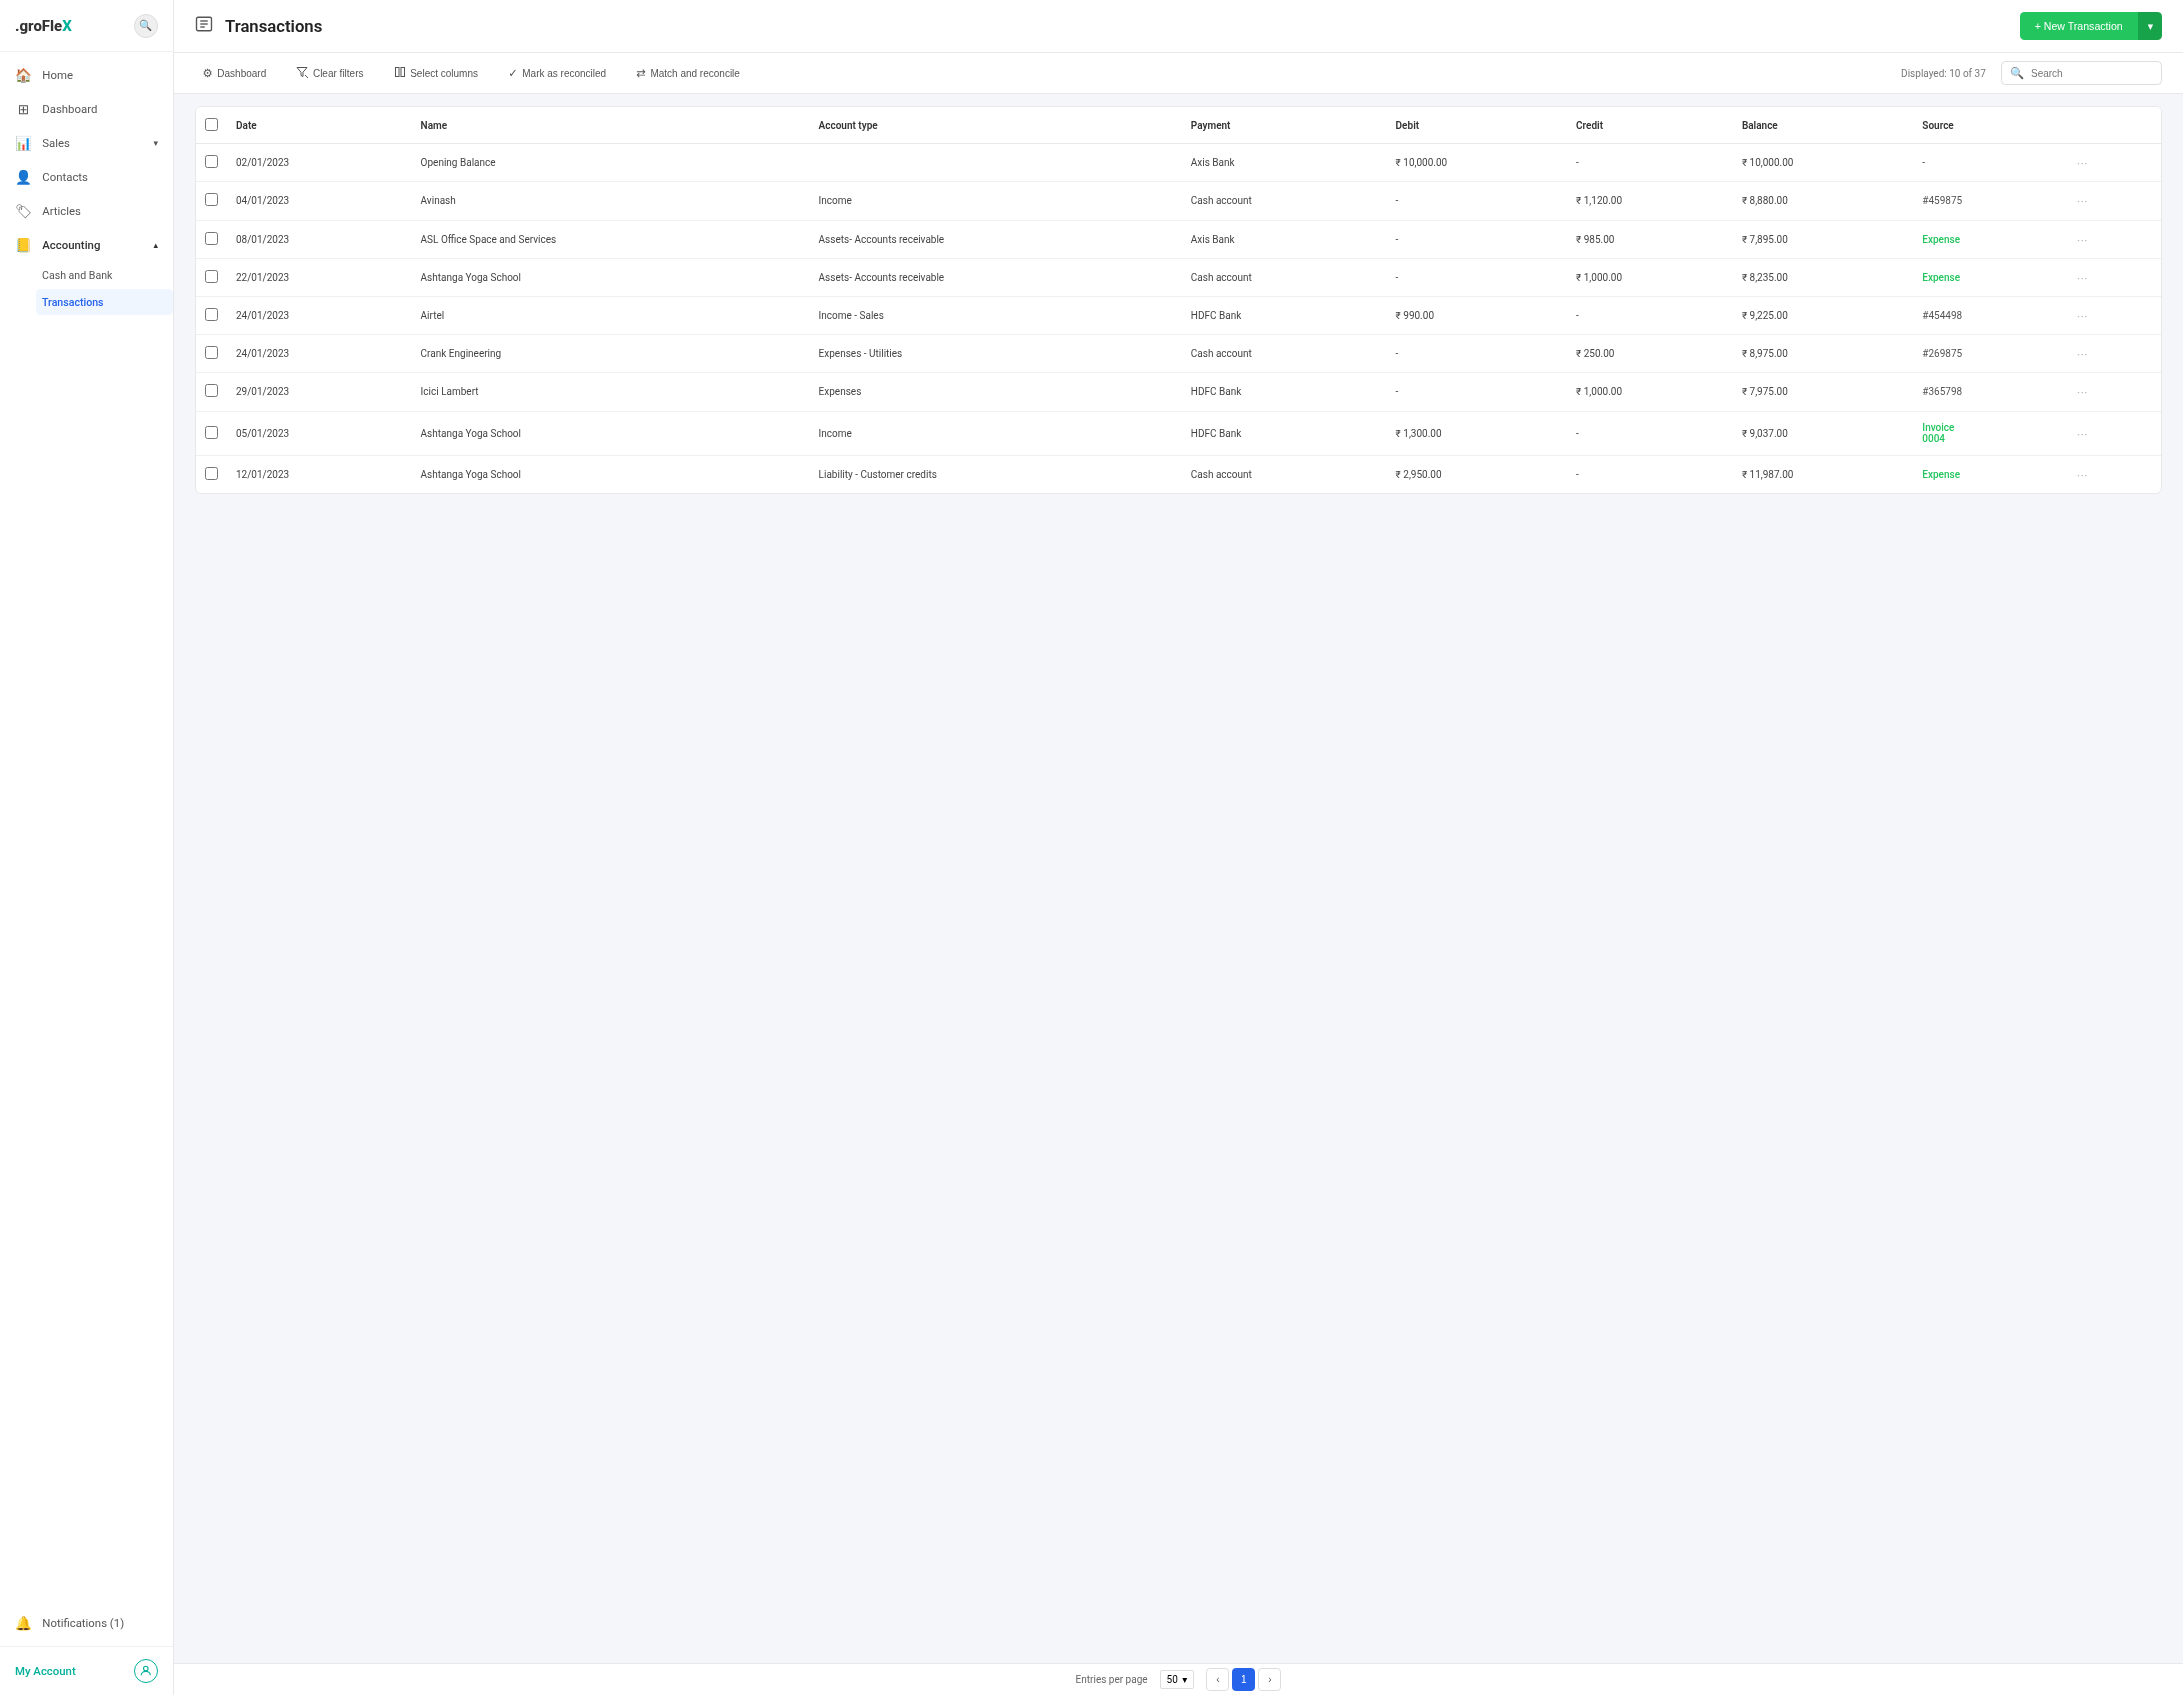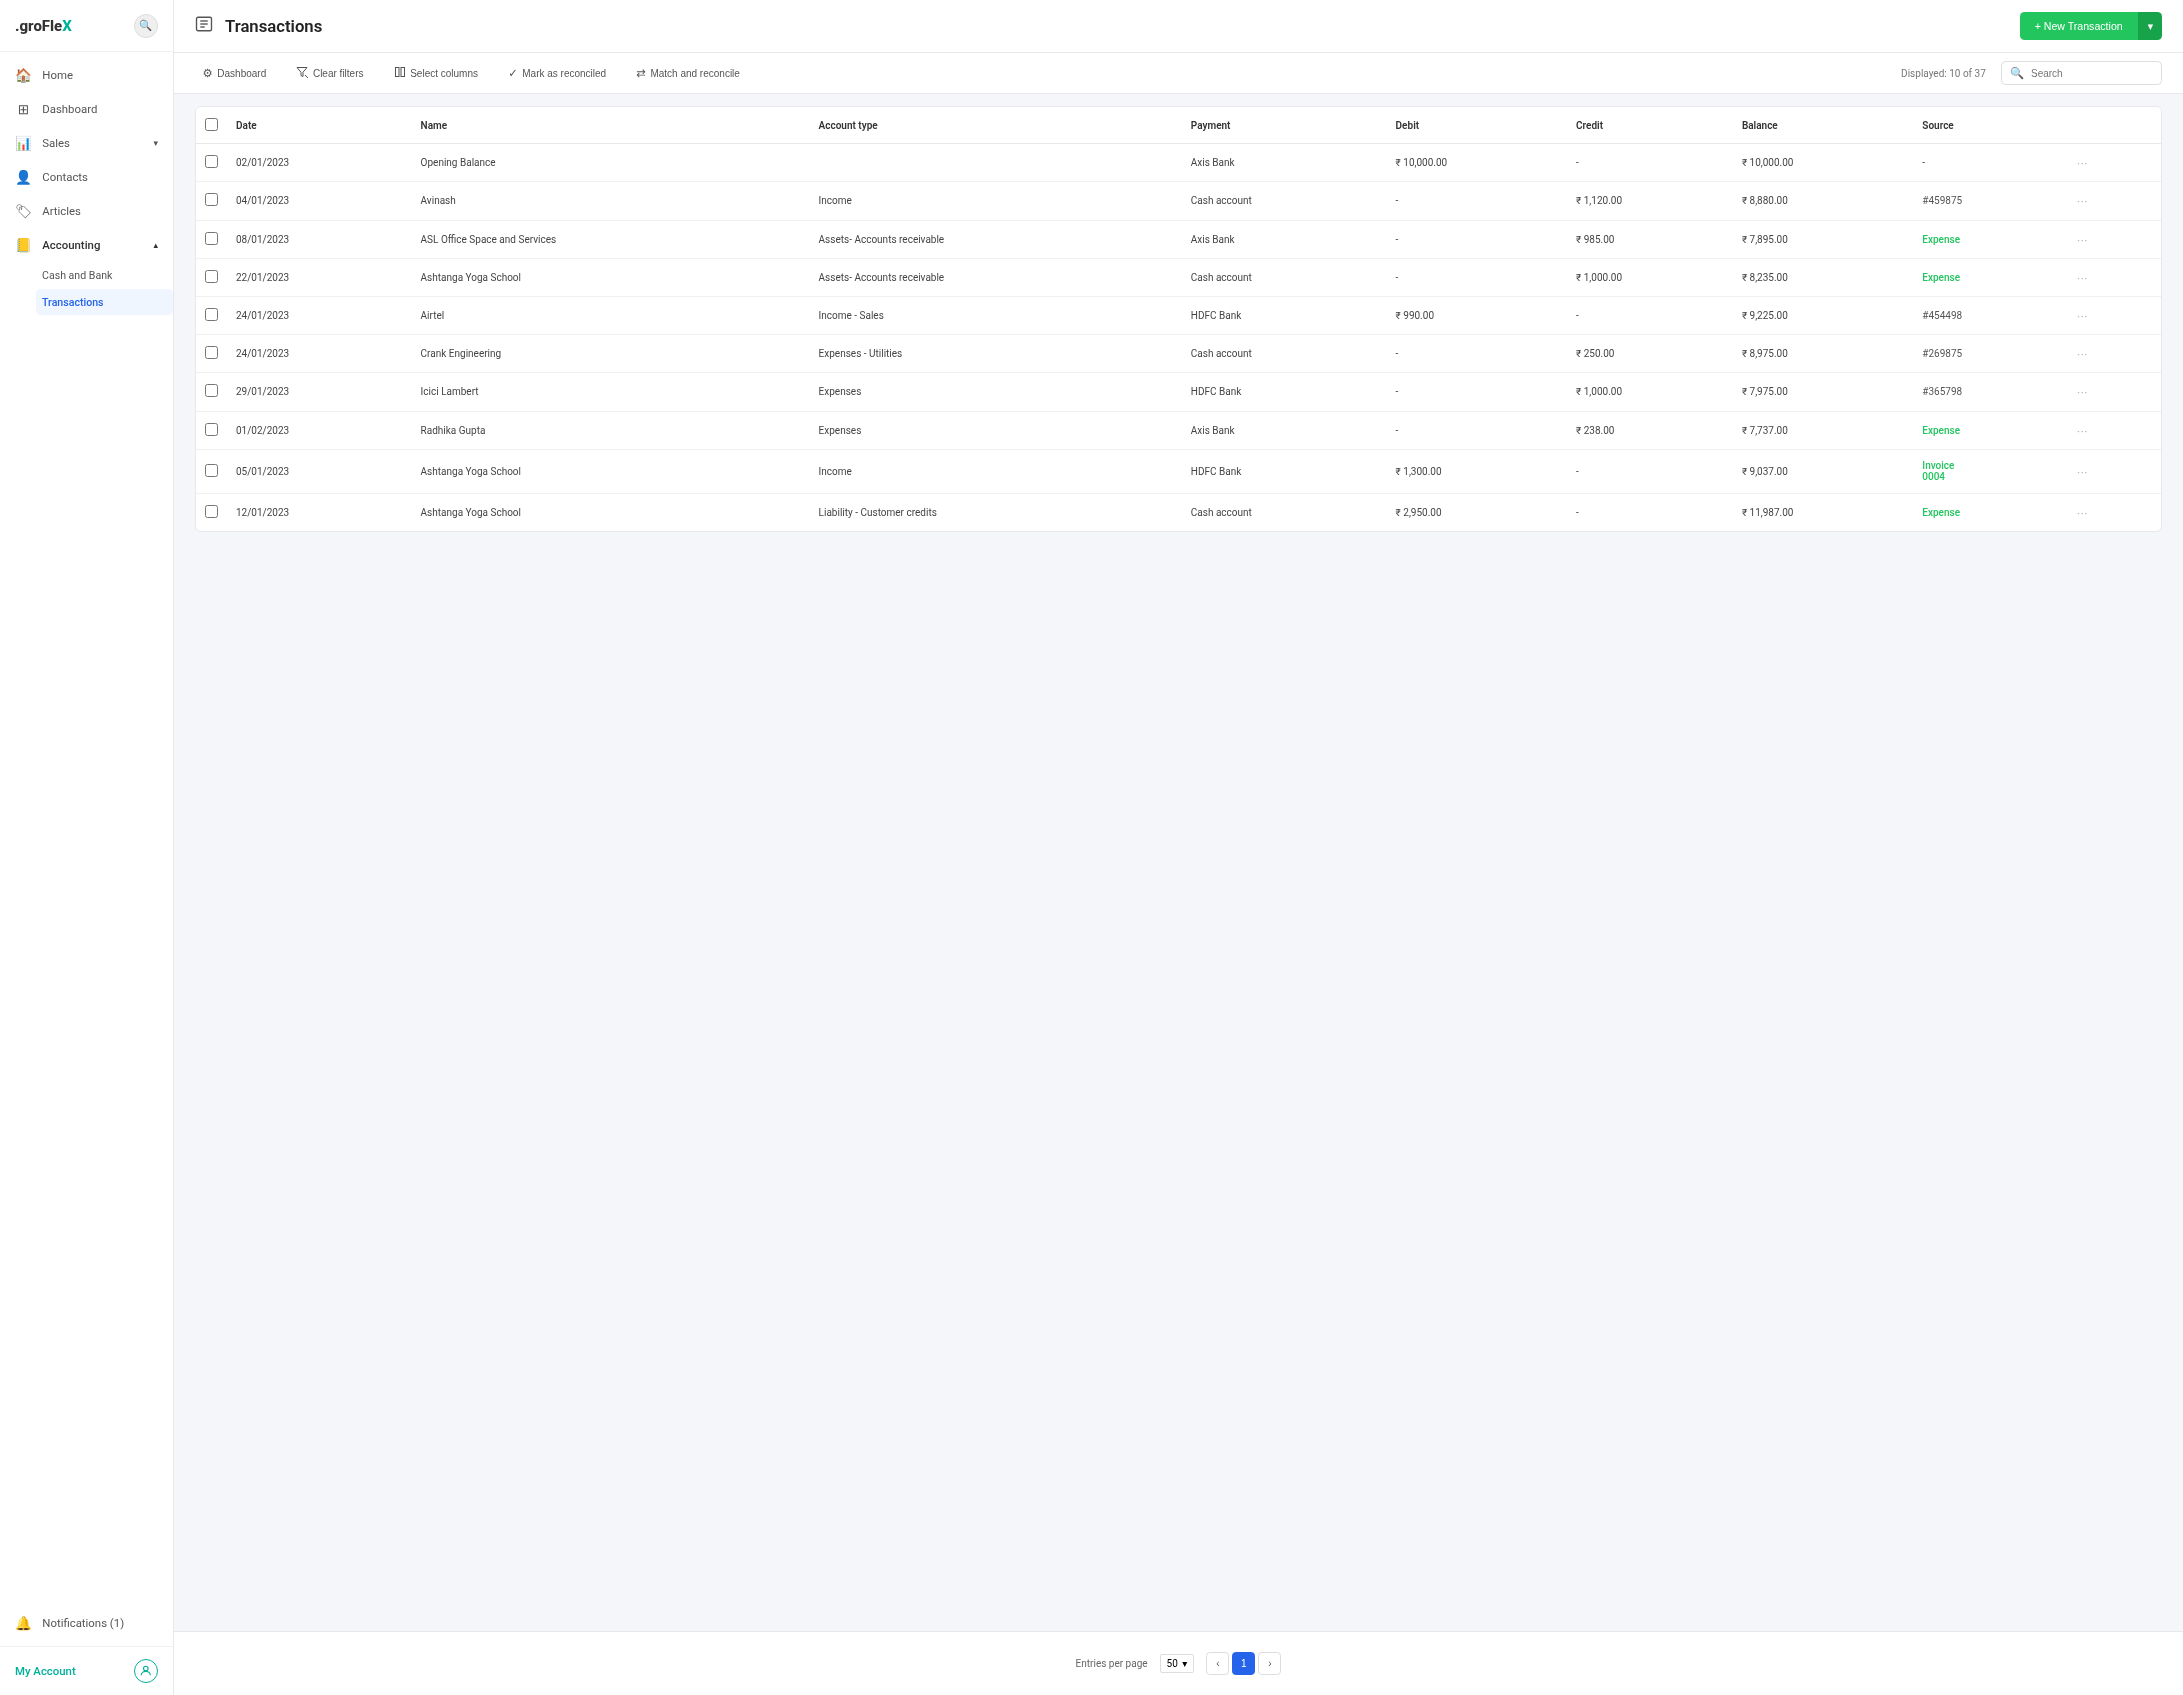--- a/index.html
+++ b/index.html
@@ -319,22 +319,6 @@
       <td class="checkbox-col">
         <input type="checkbox" style="">
       </td>
-      <td>01/02/2023</td>
-      <td>Radhika Gupta</td>
-      <td>Expenses</td>
-      <td>Axis Bank</td>
-      <td>-</td>
-      <td>₹ 238.00</td>
-      <td>₹ 7,737.00</td>
-      <td><span class="source-link">Expense</span></td>
-      <td>
-        <span class="more-btn">···</span>
-      </td>
-    </tr>
-            <tr>
-      <td class="checkbox-col">
-        <input type="checkbox" style="">
-      </td>
       <td>05/01/2023</td>
       <td>Ashtanga Yoga School</td>
       <td>Income</td>

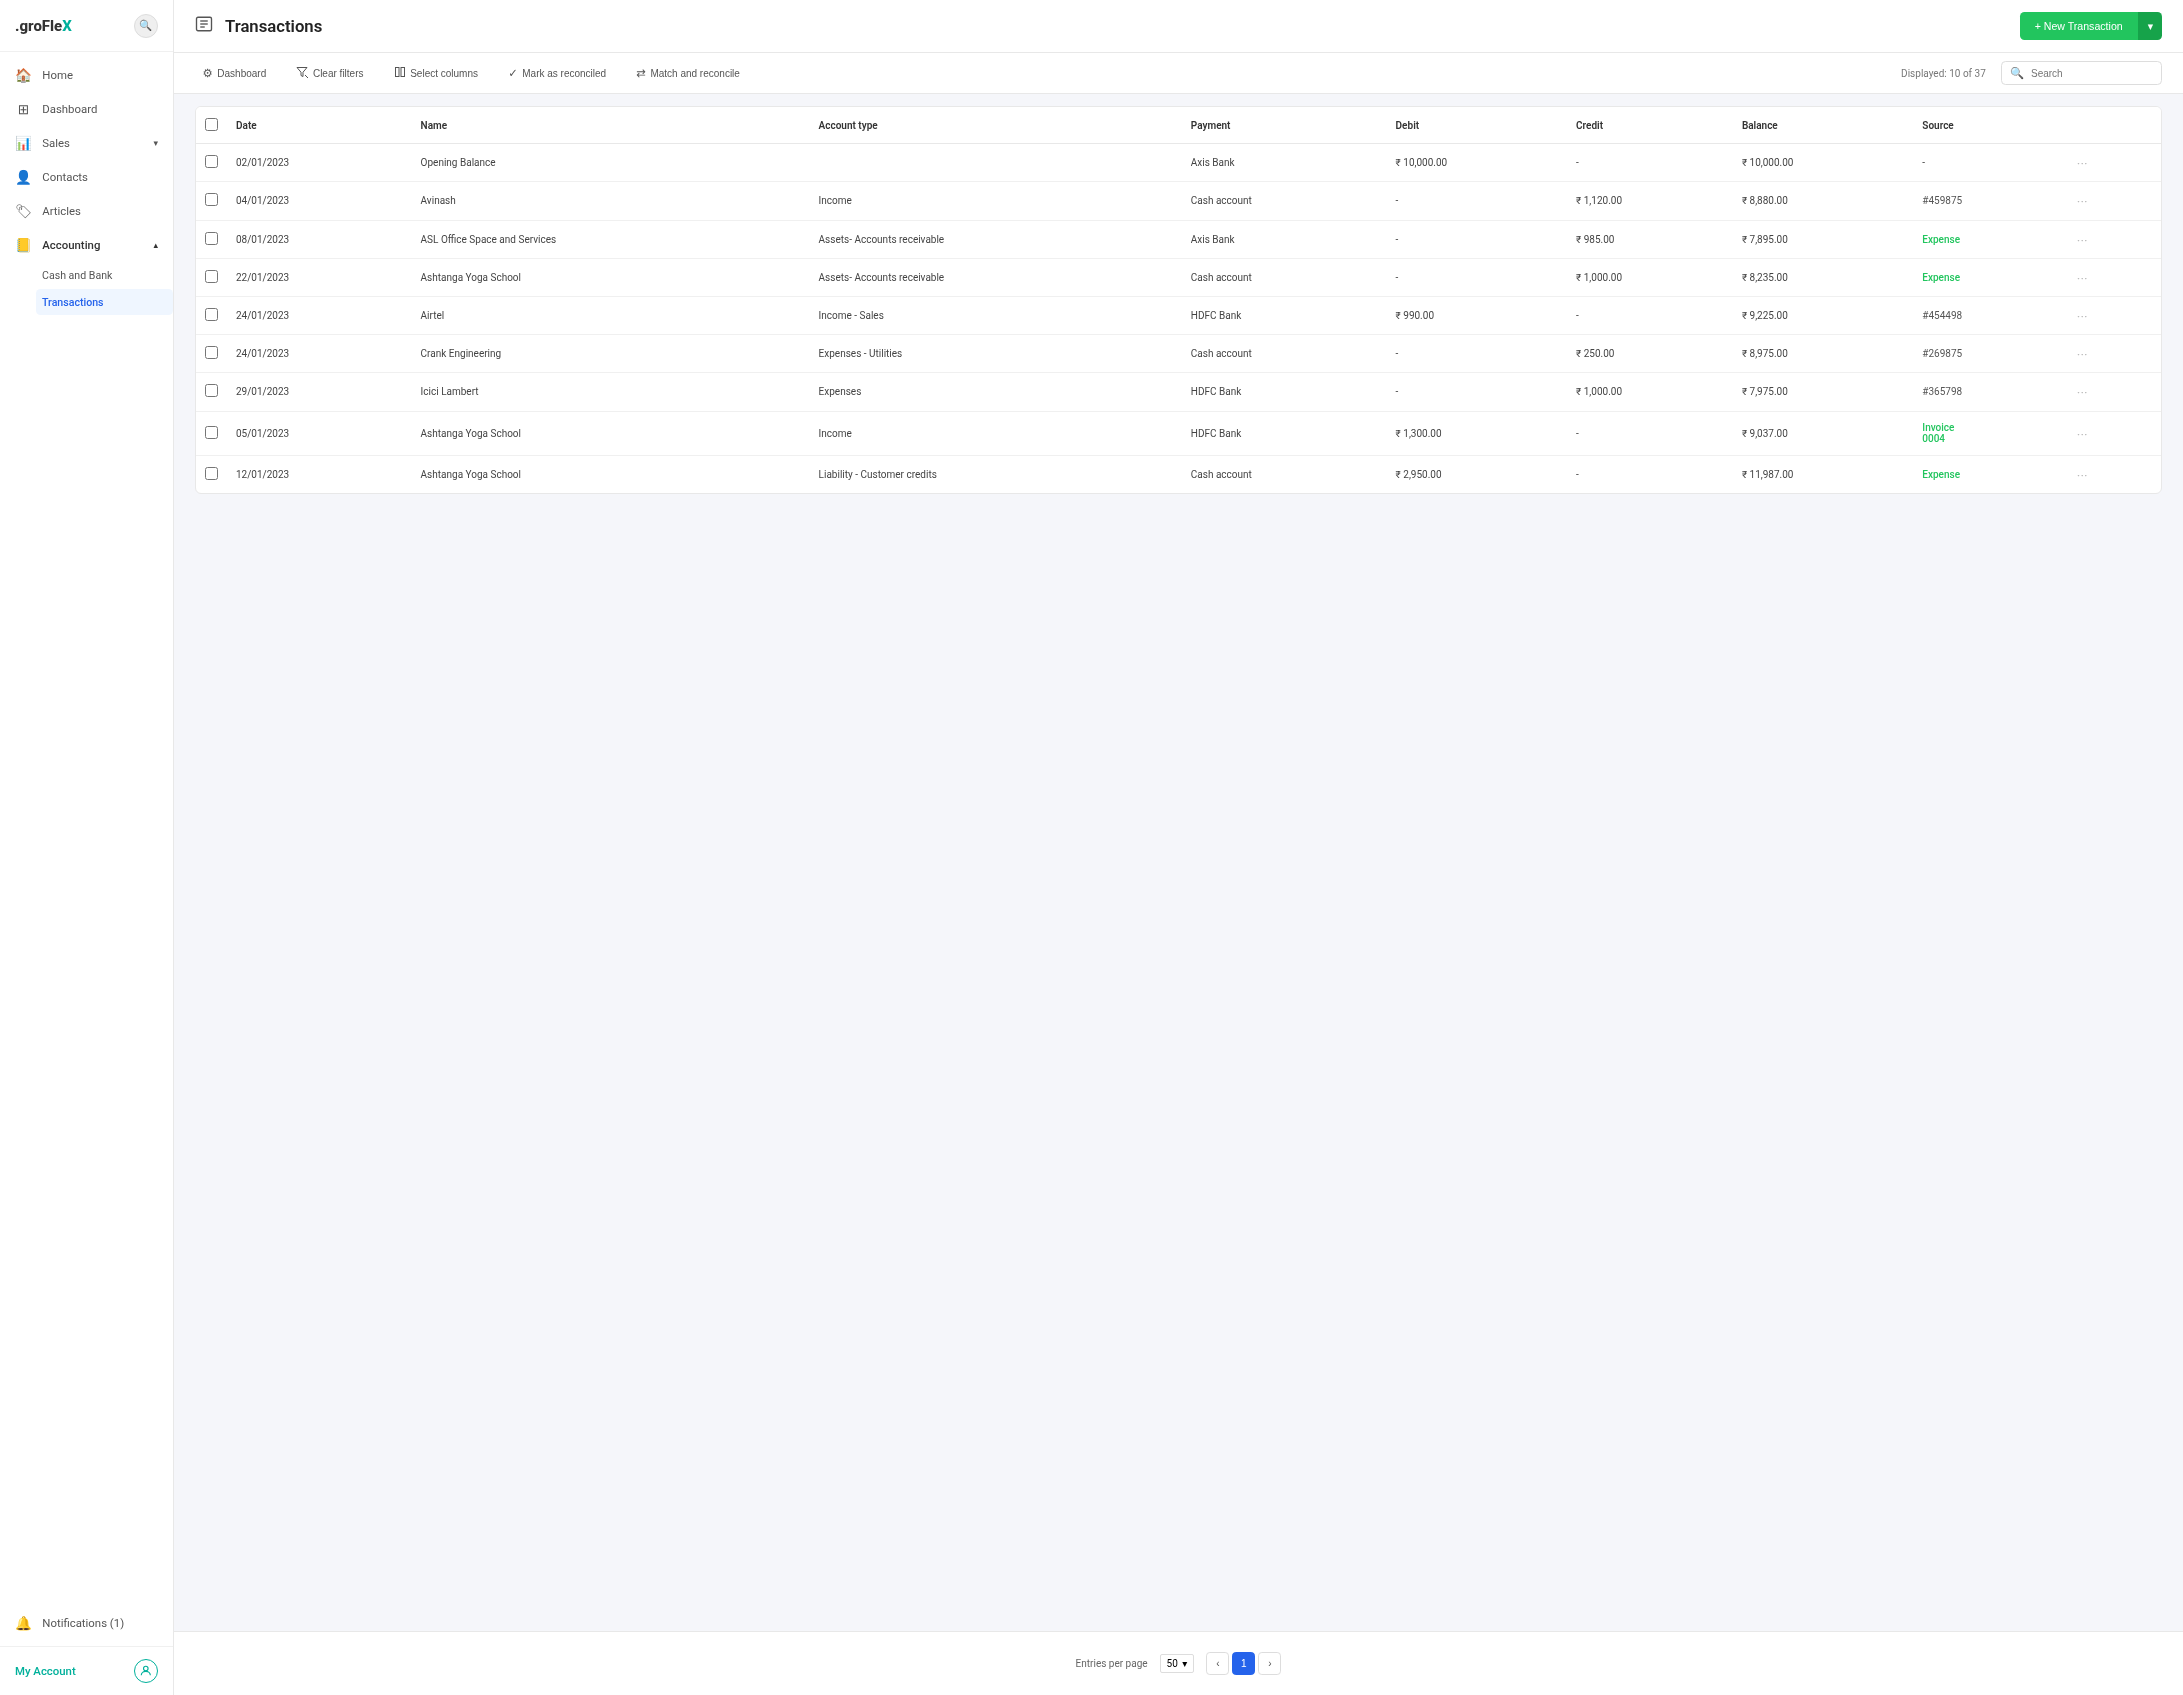--- a/index.html
+++ b/index.html
@@ -54,7 +54,7 @@
     .more-btn { color: #bbb; cursor: pointer; font-size: 13.6px; padding: 1.5px 4.5px; }
 
     
-    .pagination-bar { background: #fff; border-top: 0.8px solid #e8e8e8; padding: 20px 21px; display: flex; align-items: center; justify-content: center; gap: 12px; }
+    .pagination-bar { background: #fff; border-top: 0.8px solid #e8e8e8; padding: 4px 21px; display: flex; align-items: center; justify-content: center; gap: 12px; }
     .pagination-label { font-size: 10px; color: #666; }
     .per-page-select { display: flex; align-items: center; border: 0.8px solid #ddd; border-radius: 2px; padding: 3px 6px; gap: 4.5px; font-size: 10px; cursor: pointer; }
     .page-nav { display: flex; align-items: center; gap: 3px; }

